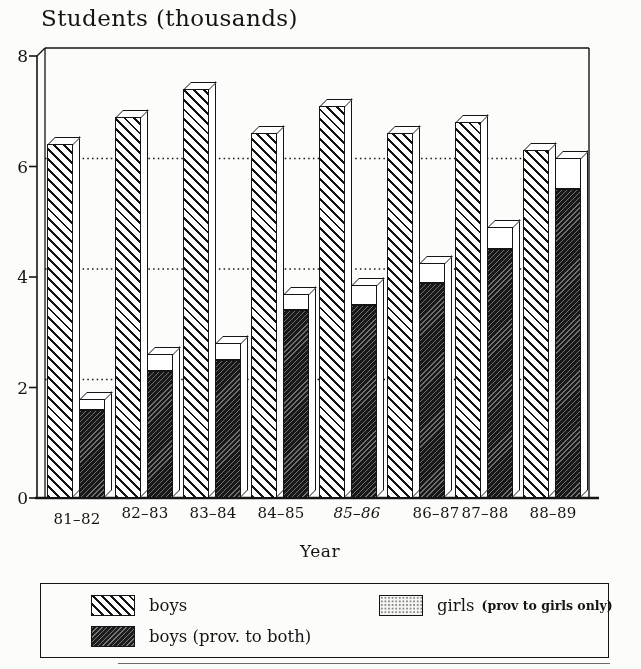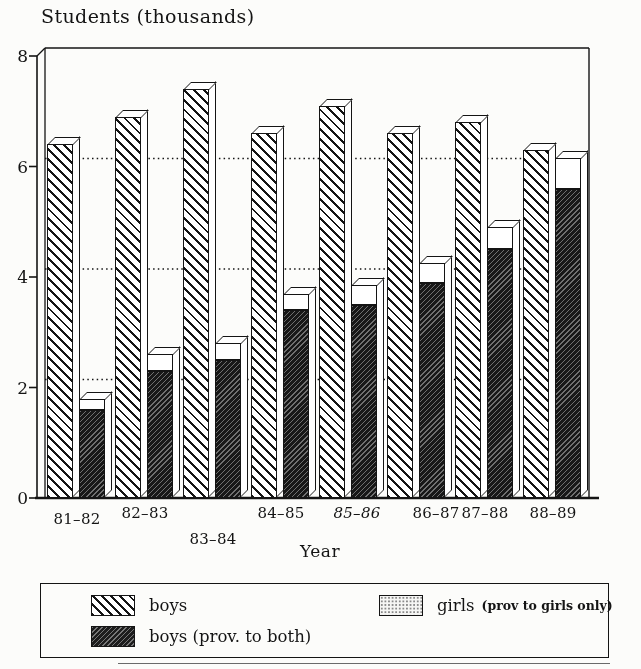--- a/index.html
+++ b/index.html
@@ -13,7 +13,7 @@
   }
   #chart-title{
     position:absolute;left:41px;top:5px;
-    font-size:19px;letter-spacing:.4px;white-space:nowrap;
+    font-size:23px;letter-spacing:.4px;white-space:nowrap;
   }
   #frame-svg{position:absolute;left:0;top:0;width:641px;height:669px;}
   .ylab{

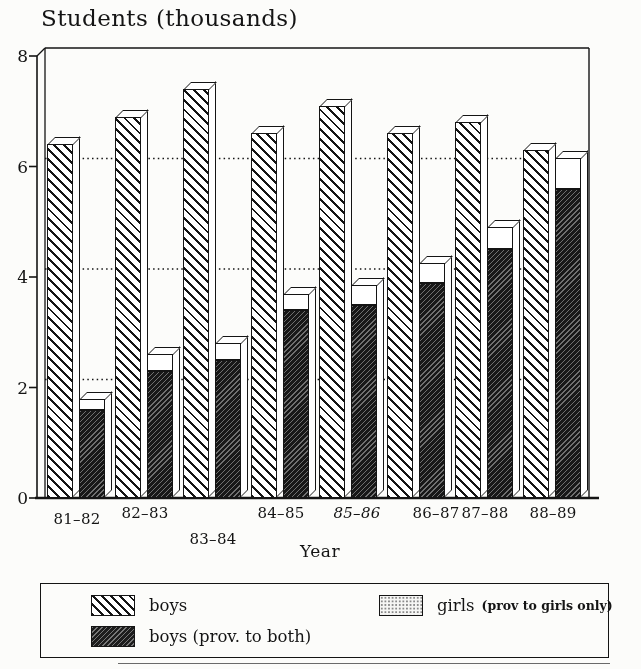--- a/index.html
+++ b/index.html
@@ -160,7 +160,7 @@
   <div id="x-labels">
       <div class="xlab" style="left: 41px; top: 504px; margin-top: 6px;">81–82</div>
       <div class="xlab" style="left: 109px; top: 504px;">82–83</div>
-      <div class="xlab" style="left: 177px; top: 504px; margin-top: 26px;">83–84</div>
+      <div class="xlab" style="left: 177px; top: 504px;">83–84</div>
       <div class="xlab" style="left: 245px; top: 504px;">84–85</div>
       <div class="xlab" style="left: 321px; top: 504px; font-style: italic;">85–86</div>
       <div class="xlab" style="left: 400px; top: 504px;">86–87</div>

